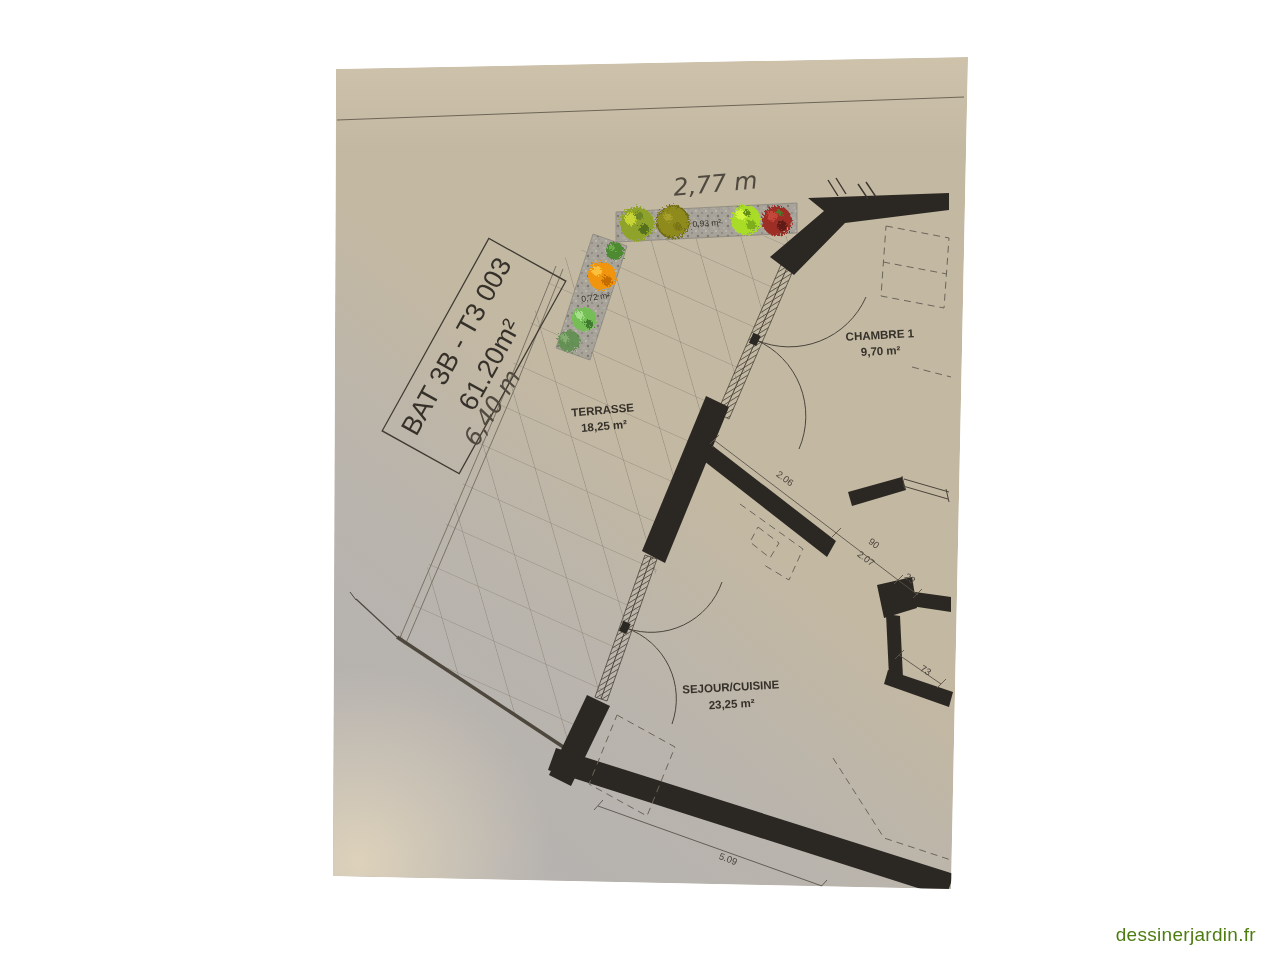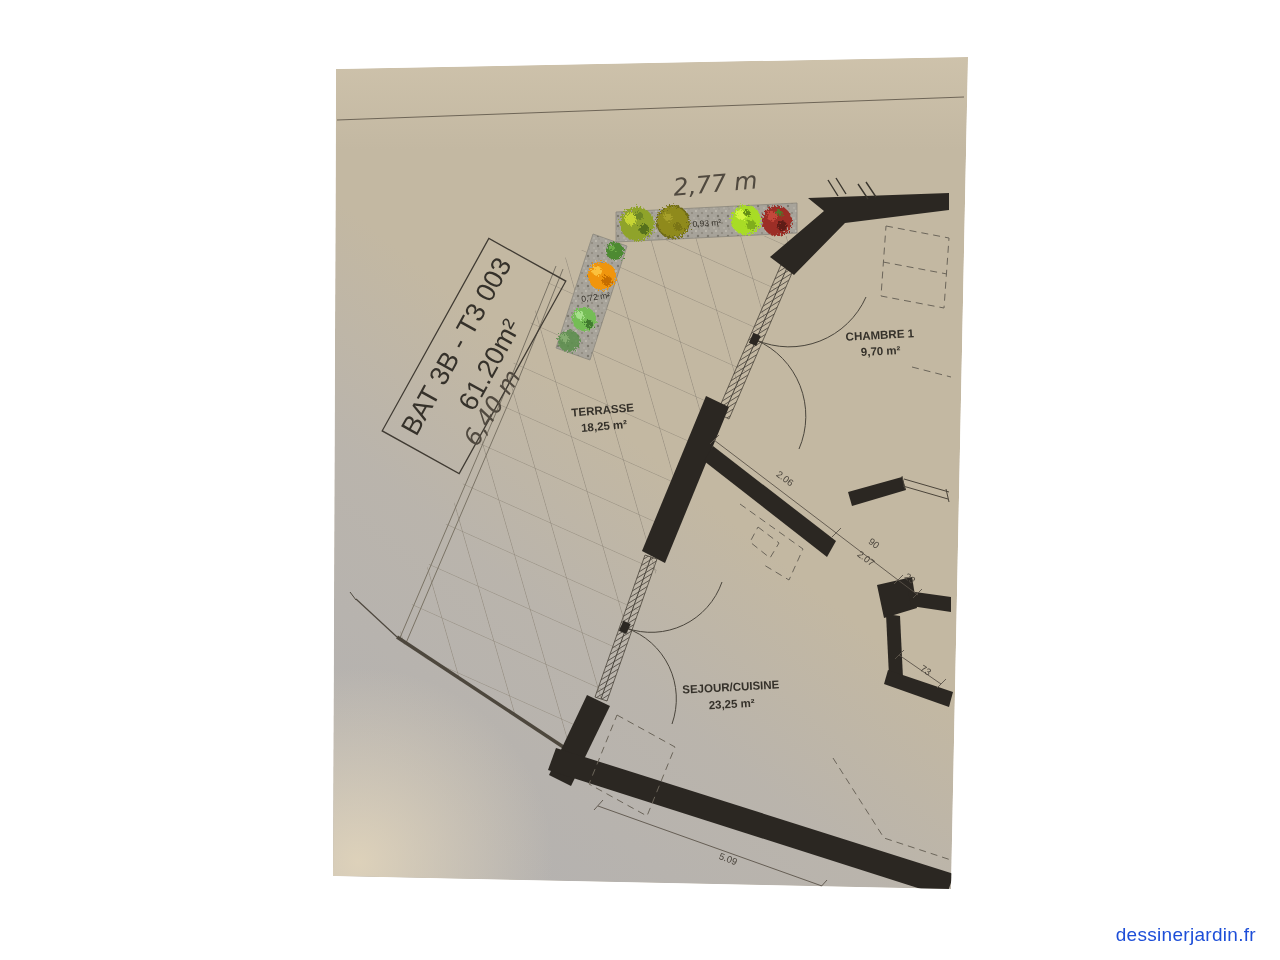--- a/index.html
+++ b/index.html
@@ -7,7 +7,7 @@
          font-family:"Liberation Sans",sans-serif;}
   svg text{font-family:"Liberation Sans",sans-serif;}
   .hand{font-family:"DejaVu Sans",sans-serif;font-style:italic;}
-  .watermark{position:absolute;right:24px;bottom:14px;font-size:19px;color:#1d4ed8;
+  .watermark{position:absolute;right:24px;bottom:14px;font-size:19px;color:#4d7c0f;
              letter-spacing:.3px;font-family:"Liberation Sans",sans-serif;}
 </style>
 </head>

